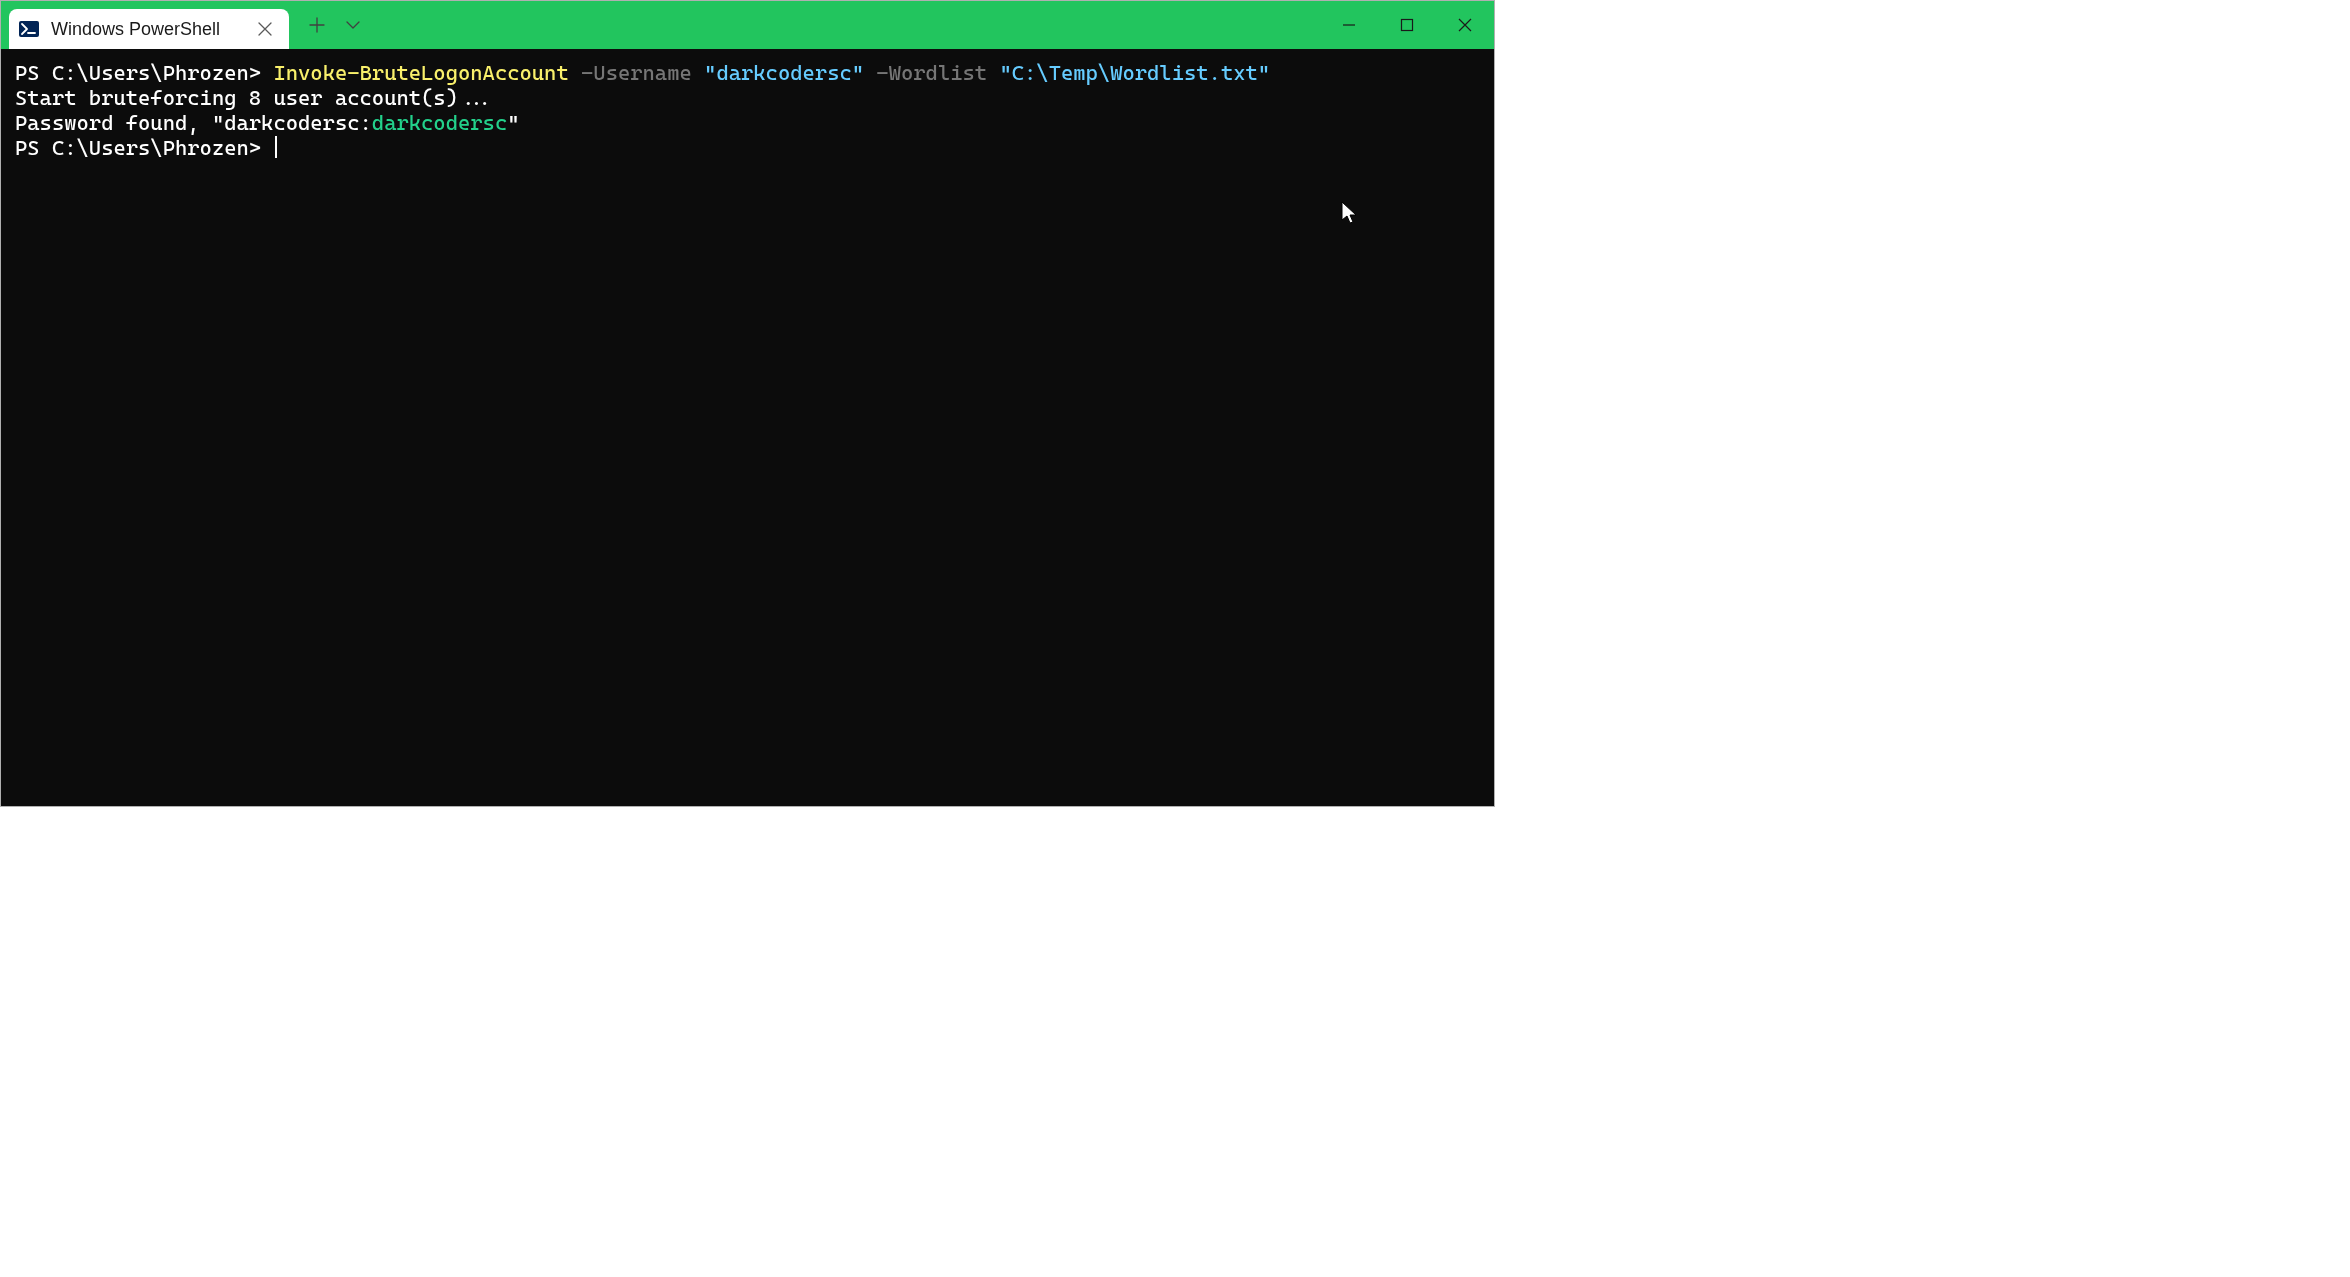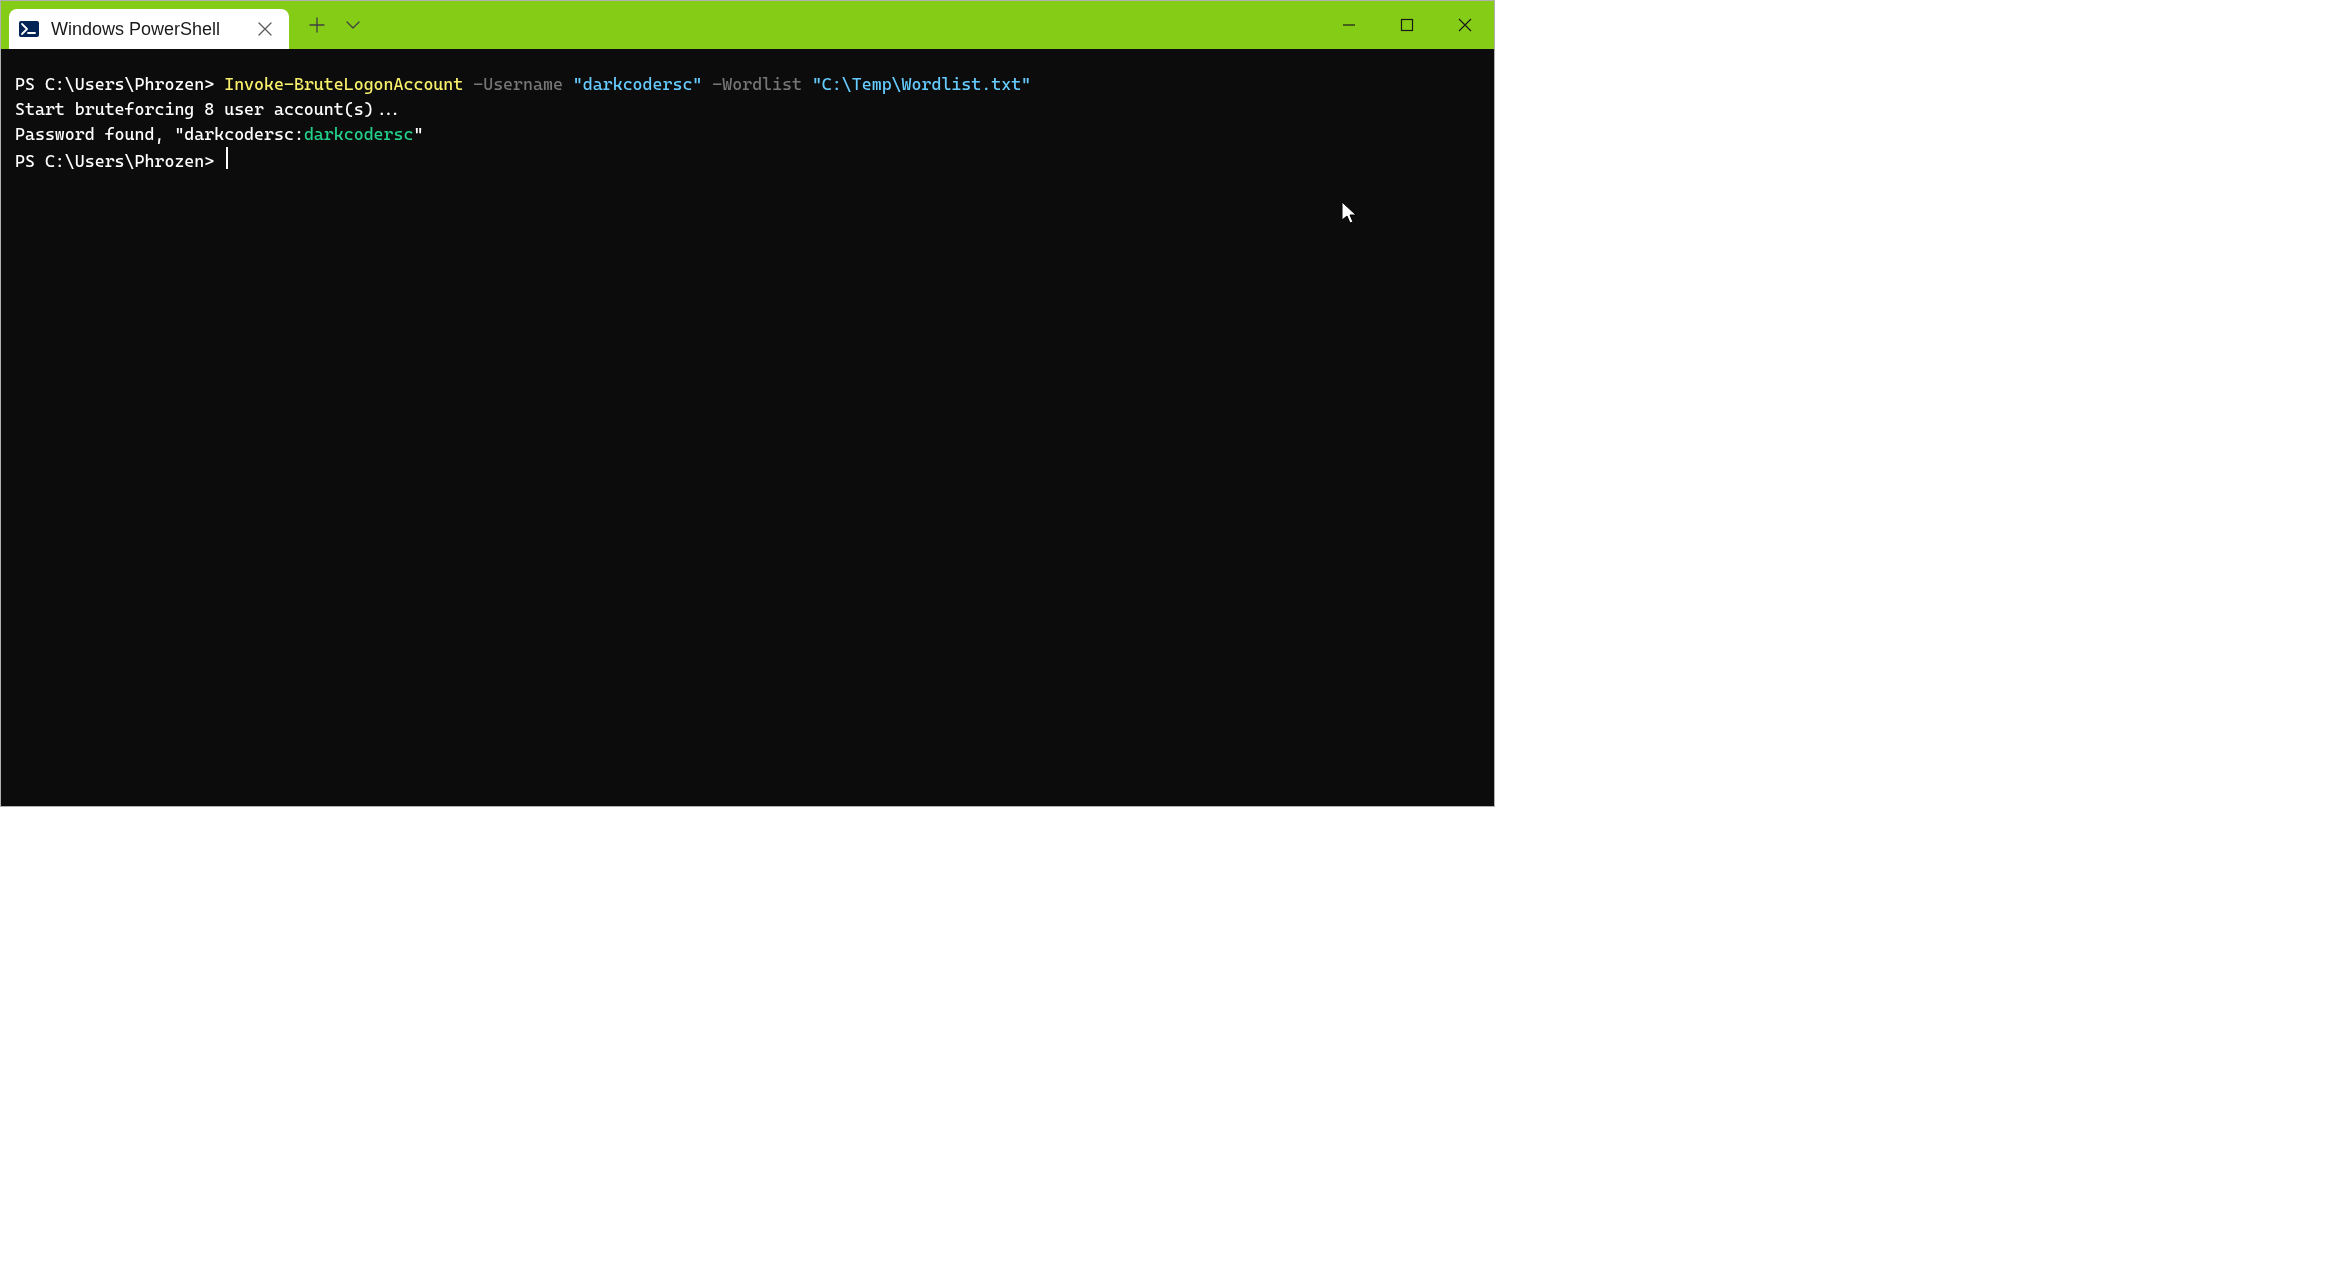--- a/index.html
+++ b/index.html
@@ -27,7 +27,7 @@
     }
     .titlebar {
       height: 48px;
-      background: #84cc16;
+      background: #22c55e;
       display: flex;
       align-items: stretch;
       flex-shrink: 0;

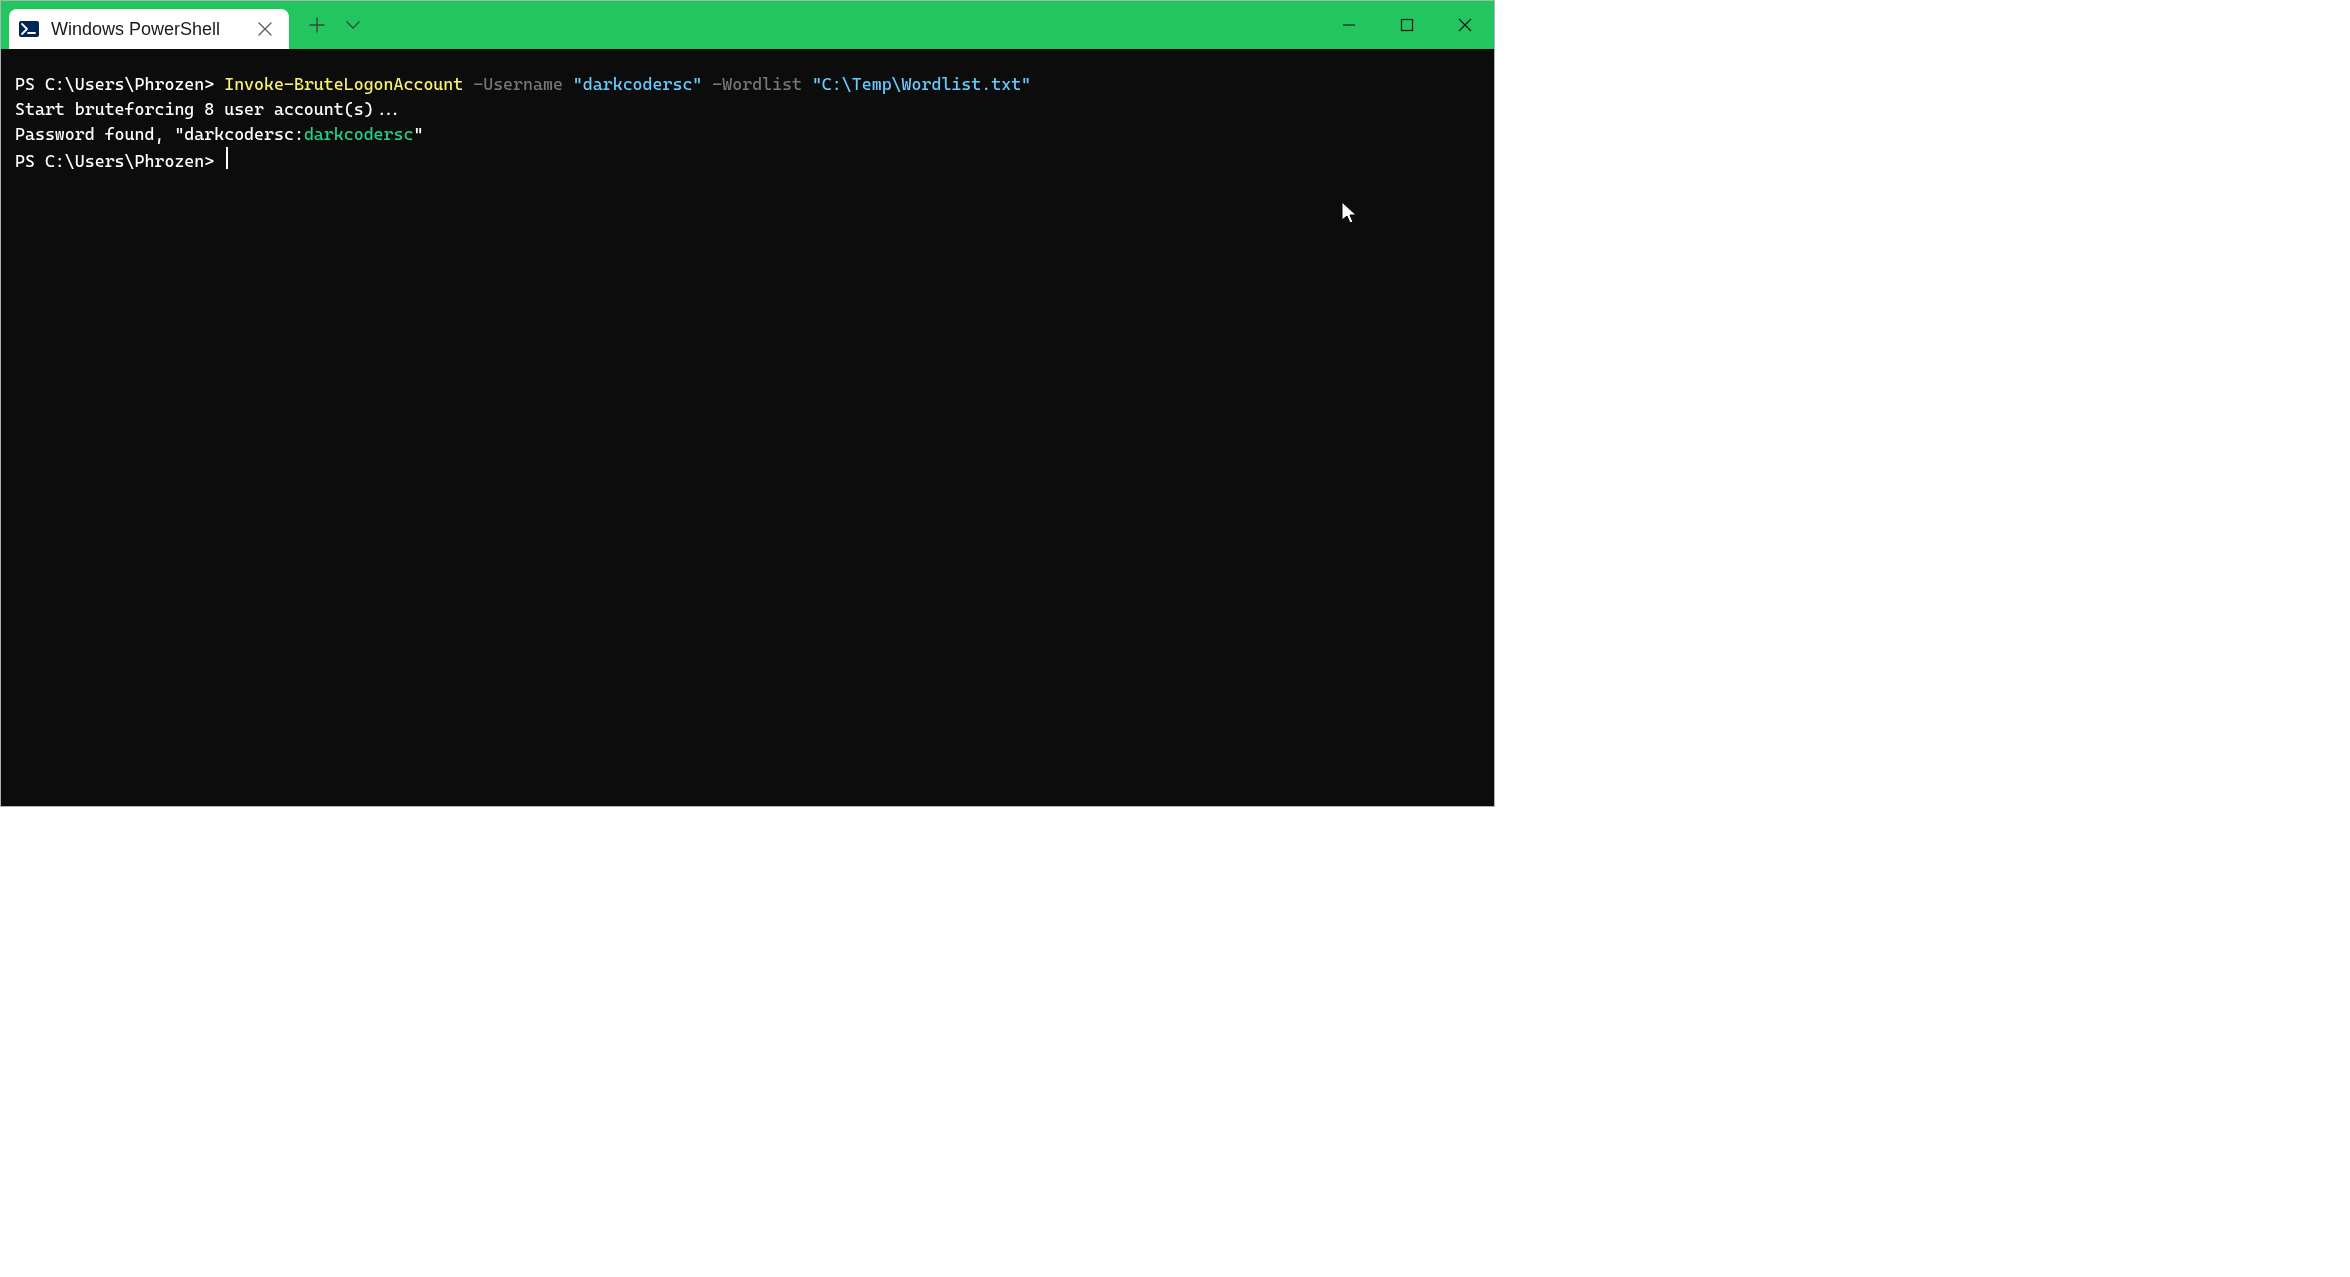--- a/index.html
+++ b/index.html
@@ -108,9 +108,9 @@
     .terminal {
       flex: 1;
       background: #0c0c0c;
-      padding: 23px 14px;
+      padding: 12px 14px;
       font-family: 'Cascadia Code', 'Consolas', monospace;
-      font-size: 17px;
+      font-size: 21px;
       line-height: 25px;
       color: #cccccc;
       overflow: hidden;

